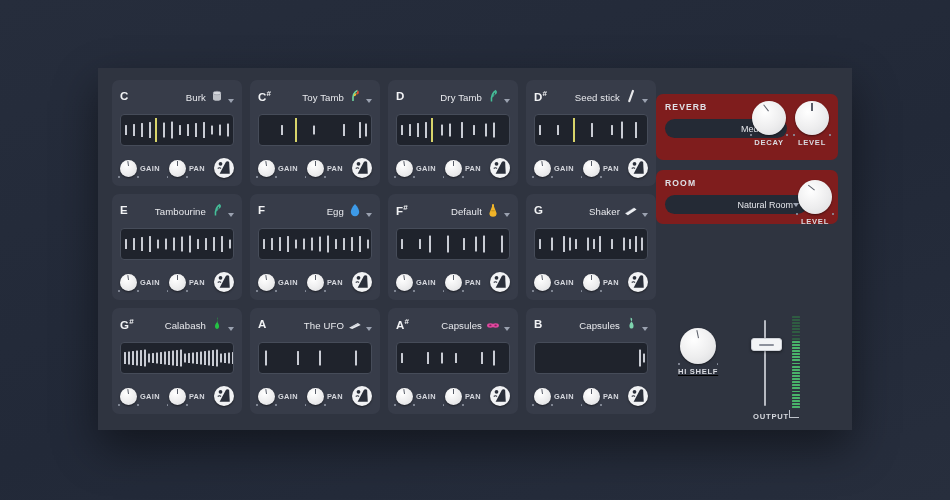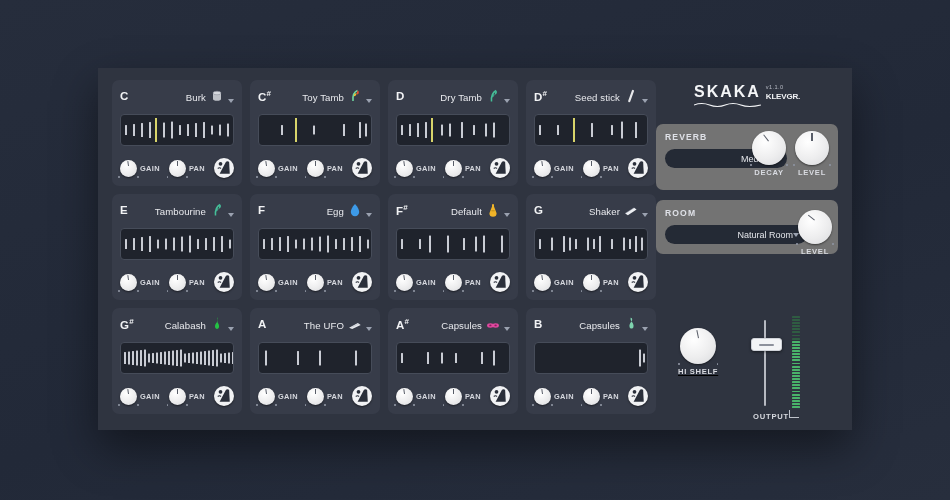--- a/index.html
+++ b/index.html
@@ -1076,18 +1076,6 @@
 
     <div id="side">
 
-      <div class="brand">
-        <div style="display:flex;flex-direction:column;align-items:center;">
-          <span class="brand-name">SKAKA</span>
-          <svg class="brand-underline" viewBox="0 0 60 5" preserveAspectRatio="none">
-            <path d="M0,3 Q7,0 14,3 T28,3 T42,3 T60,3" stroke="#f4f5f7" stroke-width="1" fill="none"></path>
-          </svg>
-        </div>
-        <div class="brand-right">
-          <span class="brand-ver">v1.1.0</span>
-          <span class="brand-co">KLEVGR.</span>
-        </div>
-      </div>
 
 
       <div class="fx-card" style="height:66px;">

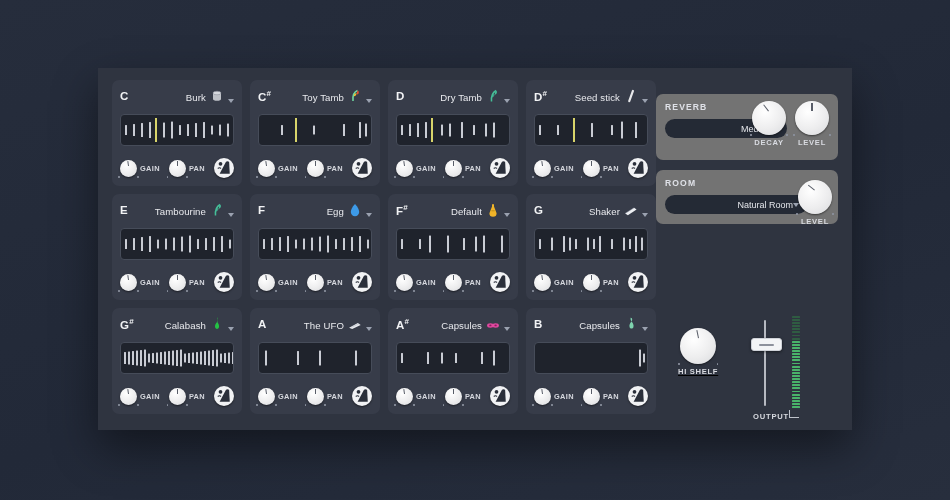--- a/index.html
+++ b/index.html
@@ -240,7 +240,7 @@
 
   .fx-card {
     margin-top: 10px;
-    background: #737373;
+    background: #7f1d1d;
     border-radius: 7px;
     padding: 8px 9px 7px 9px;
     box-sizing: border-box;

